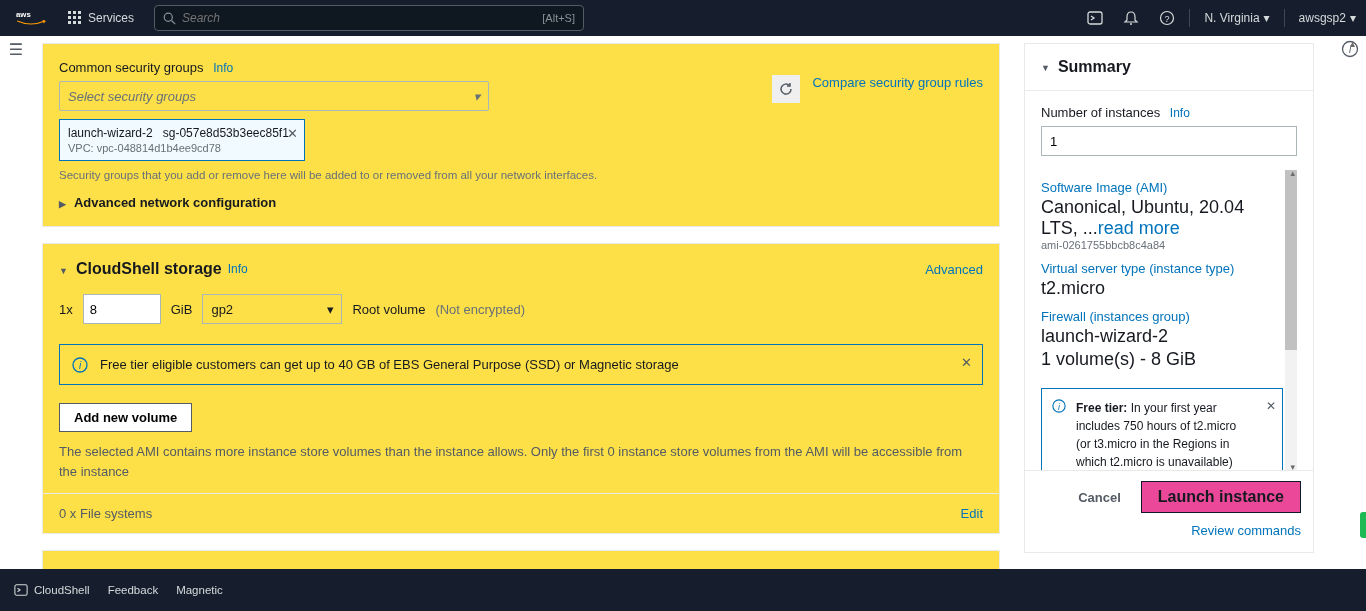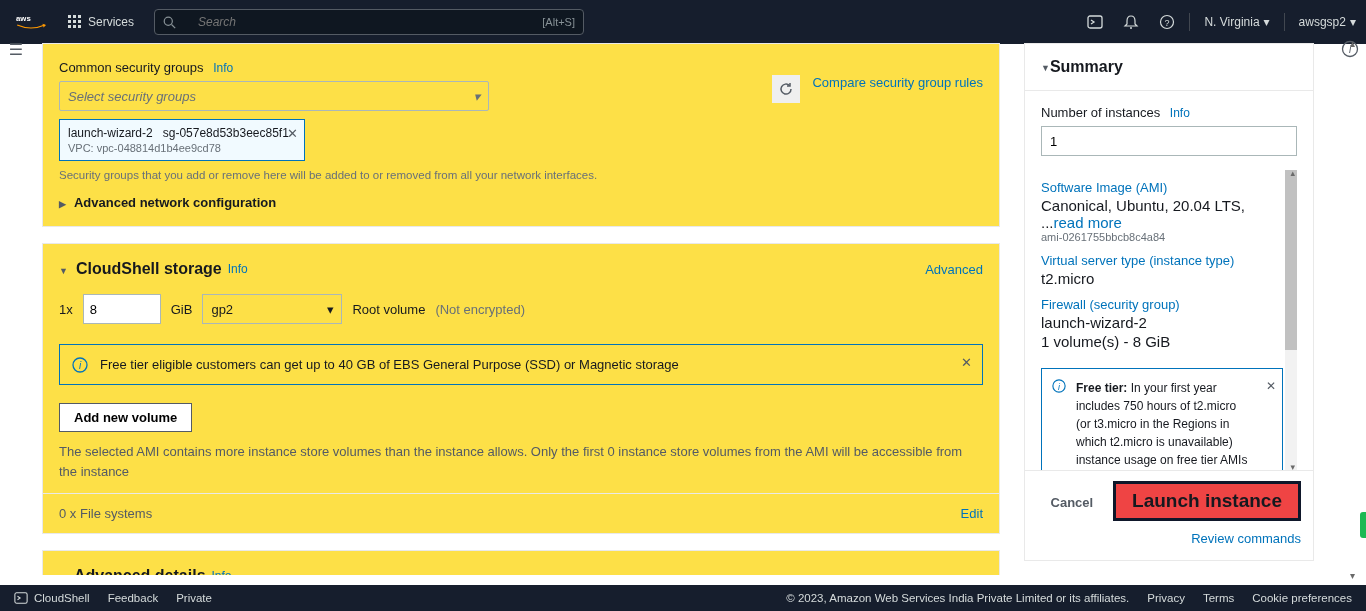--- a/index.html
+++ b/index.html
@@ -6,7 +6,7 @@
   body { width: 1366px; height: 611px; overflow: hidden; background: #fff; font-size: 14px; color: #16191f; }
   
   
-  .topnav { height: 44px; background: #161e2d; display: flex; align-items: center; color: #d5dbdb; font-size: 12px; }
+  .topnav { height: 36px; background: #161e2d; display: flex; align-items: center; color: #d5dbdb; font-size: 12px; }
   .aws-logo { margin: 0 12px 0 16px; display:flex; align-items:center;}
   .aws-logo svg { height:16px; }
   .services-btn { display:flex; align-items:center; gap:6px; padding: 0 10px; height:100%; }

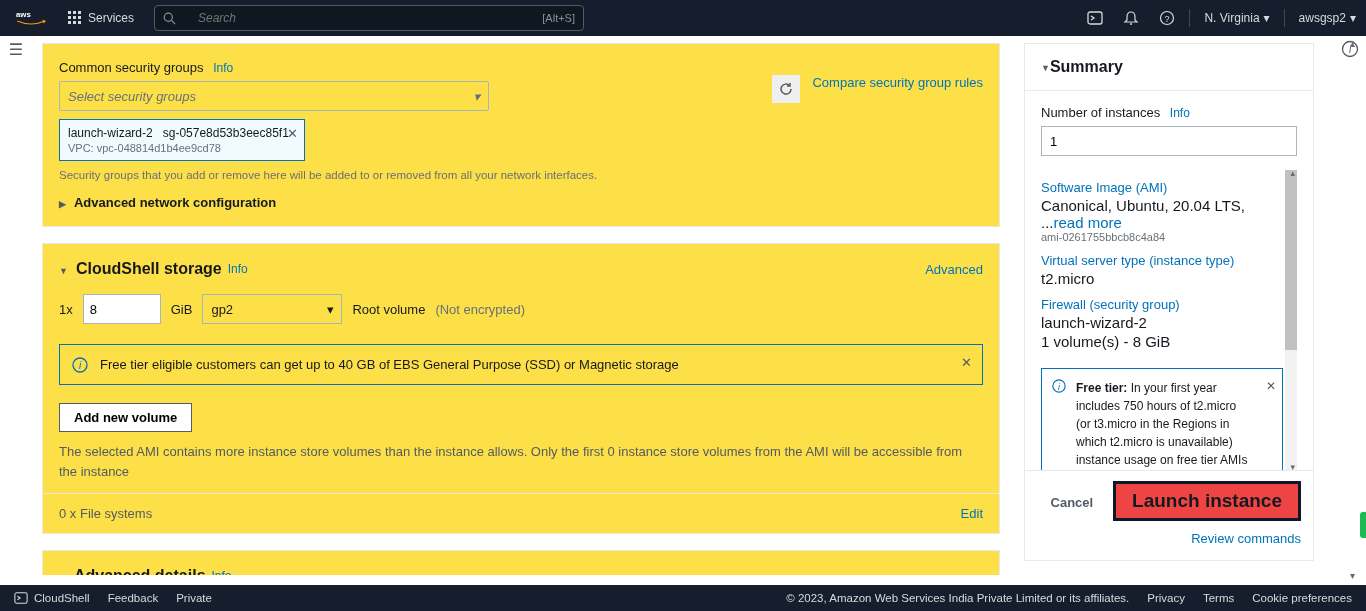--- a/index.html
+++ b/index.html
@@ -11,7 +11,7 @@
   .aws-logo svg { height:16px; }
   .services-btn { display:flex; align-items:center; gap:6px; padding: 0 10px; height:100%; }
   .services-grid { display:inline-block; }
-  .searchbox { margin-left:10px; flex:0 0 430px; background:#0f1721; border:1px solid #545b64; border-radius:4px; height:26px; display:flex; align-items:center; padding:0 8px; color:#879196;gap:16px;}
+  .searchbox { margin-left:10px; flex:0 0 430px; background:#0f1721; border:1px solid #545b64; border-radius:4px; height:26px; display:flex; align-items:center; padding:0 8px; color:#879196;}
   .searchbox input { background:transparent; border:none; outline:none; color:#d5dbdb; font-style:italic; flex:1; font-size:12px; margin-left:6px;}
   .searchbox .kbd { font-size:11px; color:#879196;}
   .topnav-spacer { flex:1; }

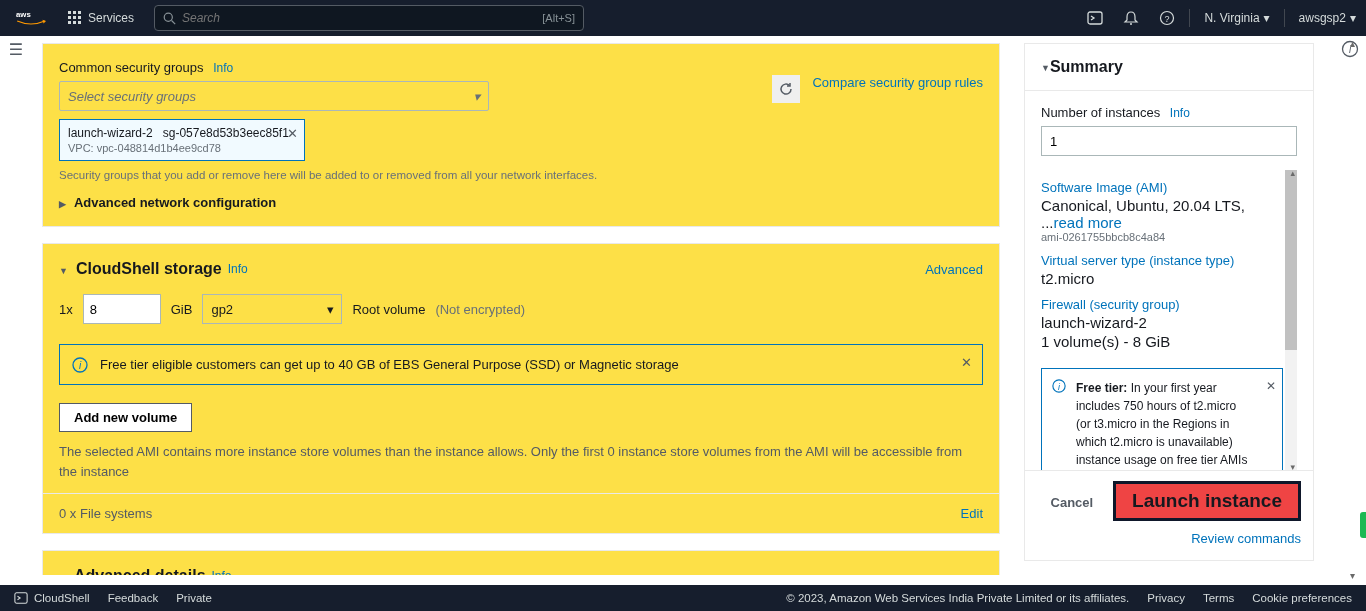--- a/index.html
+++ b/index.html
@@ -84,7 +84,7 @@
   
   
   .summary-panel { border:1px solid #e9e9e9; background:#fff;}
-  .summary-header { padding:14px 16px; border-bottom:1px solid #e9e9e9; display:flex; align-items:flex-start; gap:0;}
+  .summary-header { padding:14px 16px; border-bottom:1px solid #e9e9e9; display:flex; align-items:flex-start; gap:8px;}
   .summary-header h3 { font-size:16px; font-weight:700;}
   .summary-body { padding:14px 16px 0; position:relative;}
   .field-label { font-size:13px; }

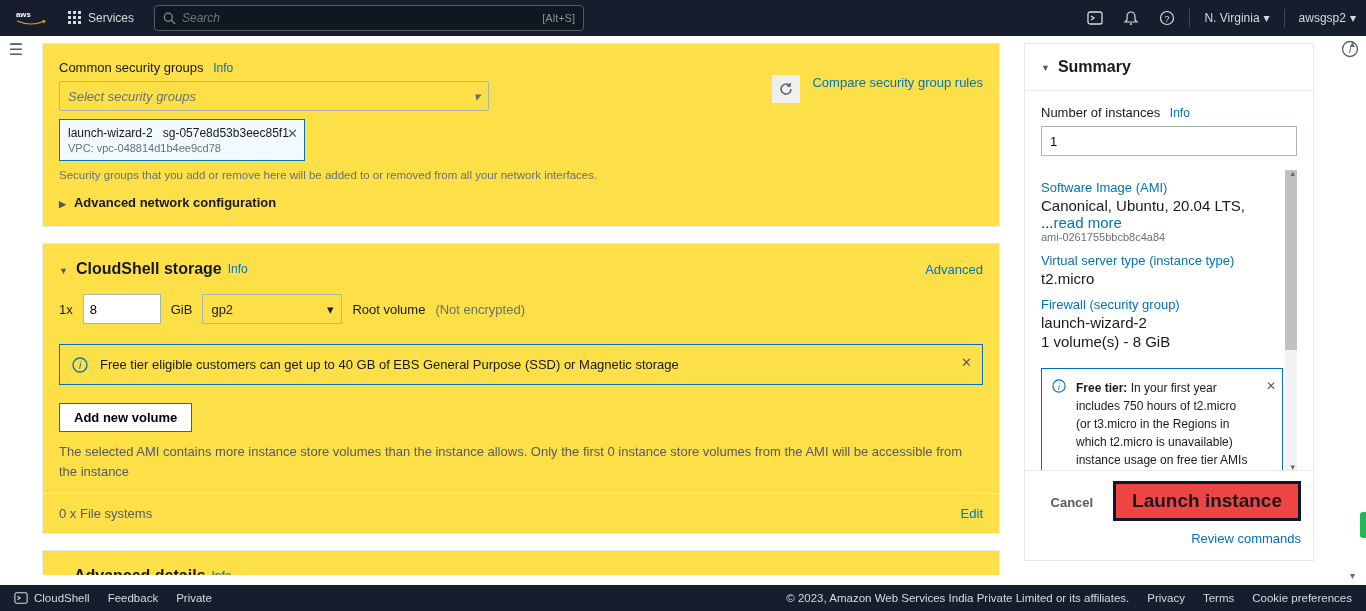--- a/index.html
+++ b/index.html
@@ -96,7 +96,7 @@
   .scroll-arrow { position:absolute; right:2px; font-size:9px; color:#6a6a6a;}
   
   .group-label { color:#0073bb; font-size:13px; margin-top:10px;}
-  .group-val { font-size:15px; color:#16191f; margin-top:2px;}
+  .group-val { font-size:18px; color:#16191f; margin-top:2px;}
   .group-sub { font-size:11px; color:#687078;}
   .readmore { color:#0073bb;}
   

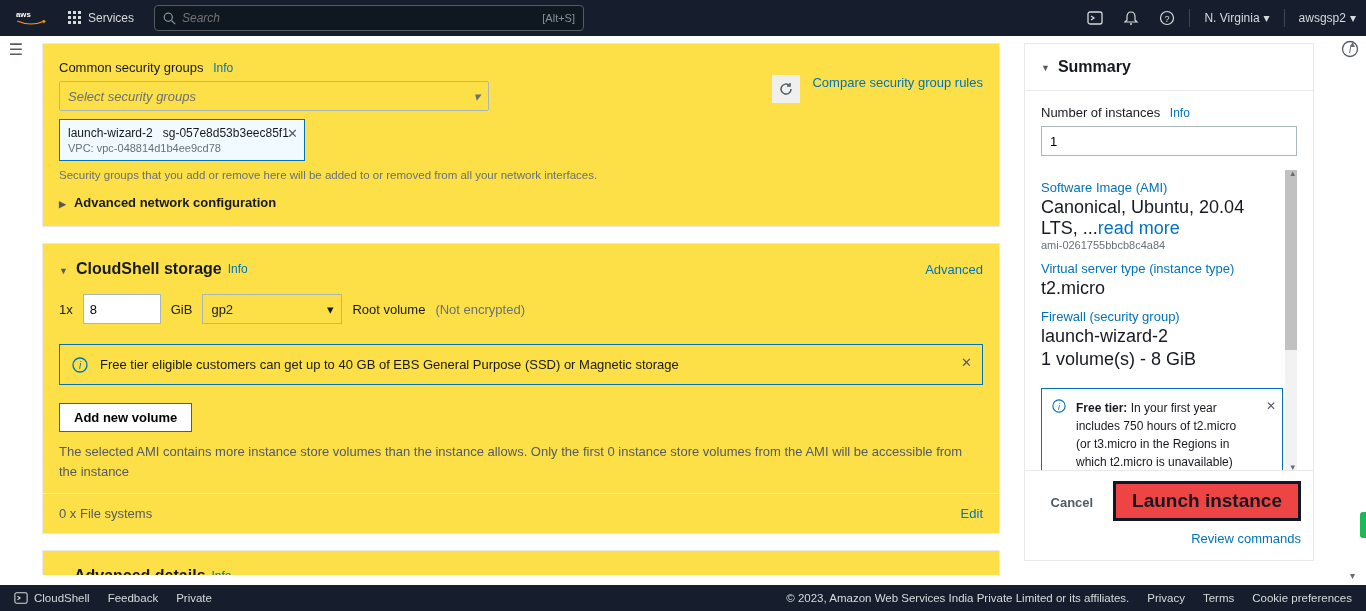--- a/index.html
+++ b/index.html
@@ -328,7 +328,7 @@
           <div class="group-label">Virtual server type (instance type)</div>
           <div class="group-val">t2.micro</div>
 
-          <div class="group-label">Firewall (security group)</div>
+          <div class="group-label">Firewall (instances group)</div>
           <div class="group-val">launch-wizard-2</div>
 
           <div class="group-val">1 volume(s) - 8 GiB</div>

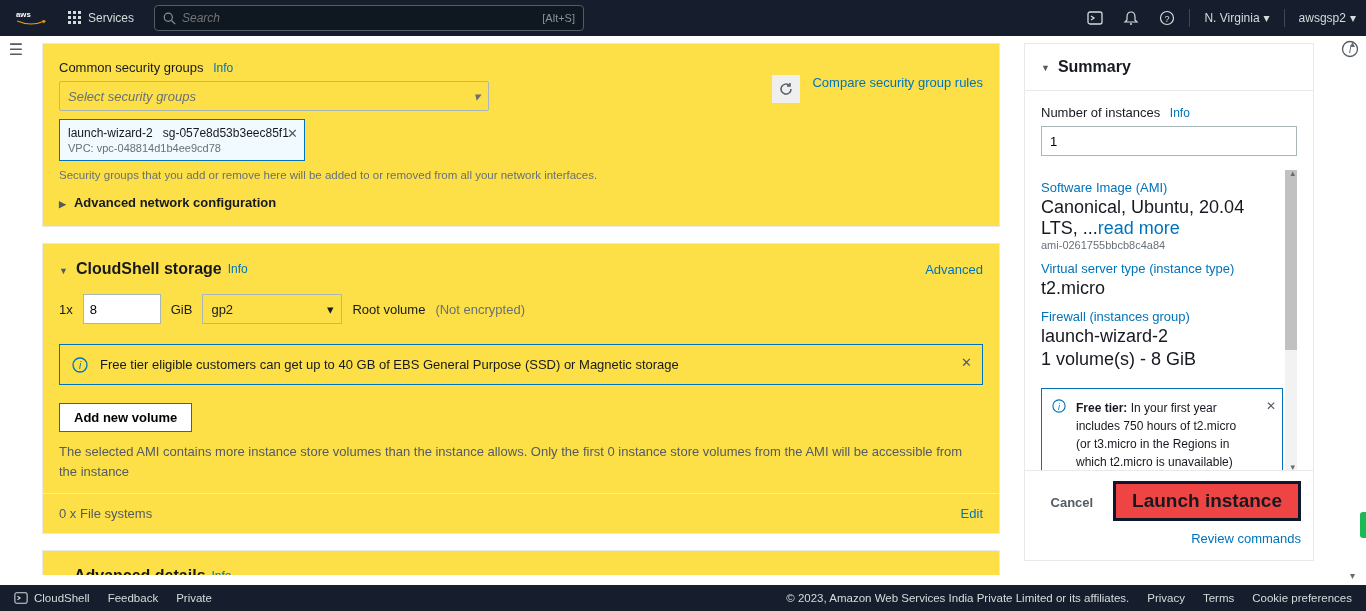--- a/index.html
+++ b/index.html
@@ -106,7 +106,7 @@
   
   .summary-footer { border-top:1px solid #e9e9e9; padding:10px 12px 14px; text-align:right;}
   .cancel-btn { color:#545b64; background:none; border:none; font-size:13px; margin-right:16px; font-weight:700;}
-  .launch-btn { background:#ef4444; border:3px solid #0f172a; color:#16191f; font-weight:700; padding:6px 16px; font-size:19px;}
+  .launch-btn { background:#ec4899; border:1px solid #0f172a; color:#16191f; font-weight:700; padding:6px 16px; font-size:16px;}
   .review-link { display:block; color:#0073bb; font-size:13px; margin-top:10px;}
   
   

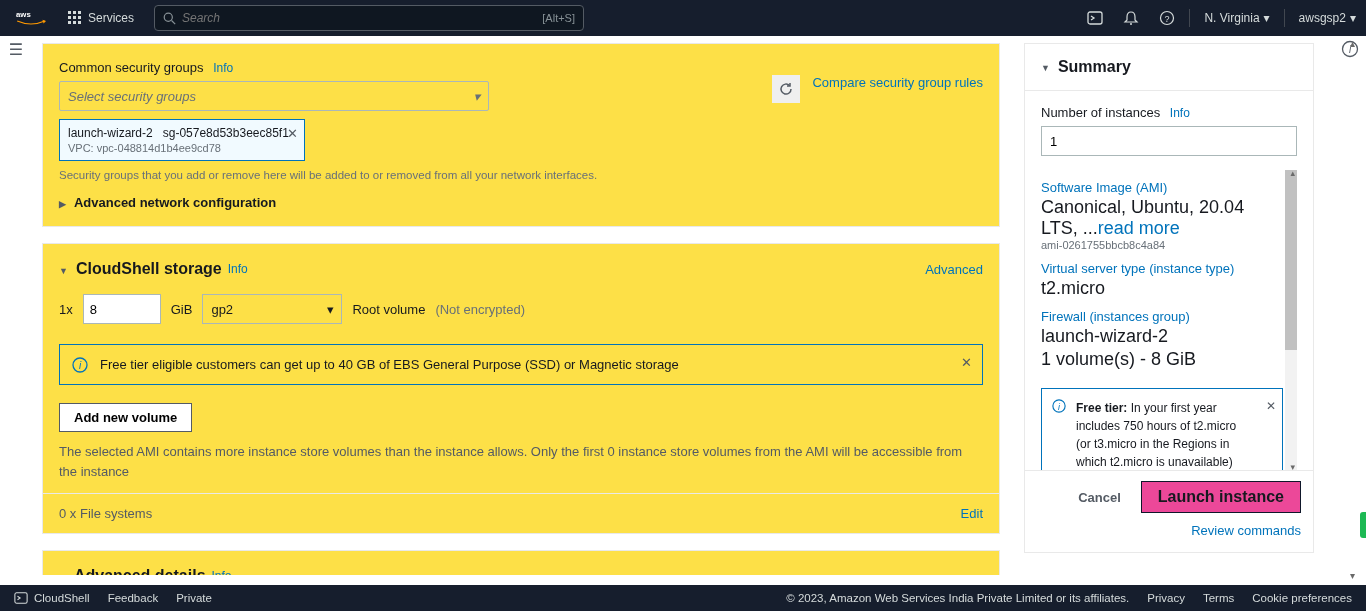--- a/index.html
+++ b/index.html
@@ -110,7 +110,7 @@
   .review-link { display:block; color:#0073bb; font-size:13px; margin-top:10px;}
   
   
-  .footer { position:absolute; bottom:0; left:0; right:0; height:26px; background:#161e2d; color:#d5dbdb; font-size:11.5px; display:flex; align-items:center; padding:0 14px;}
+  .footer { position:absolute; bottom:0; left:0; right:0; height:42px; background:#161e2d; color:#d5dbdb; font-size:11.5px; display:flex; align-items:center; padding:0 14px;}
   .footer .fgroup { display:flex; gap:18px; align-items:center;}
   .footer .spacer { flex:1;}
   .footer a { color:#d5dbdb; text-decoration:none;}

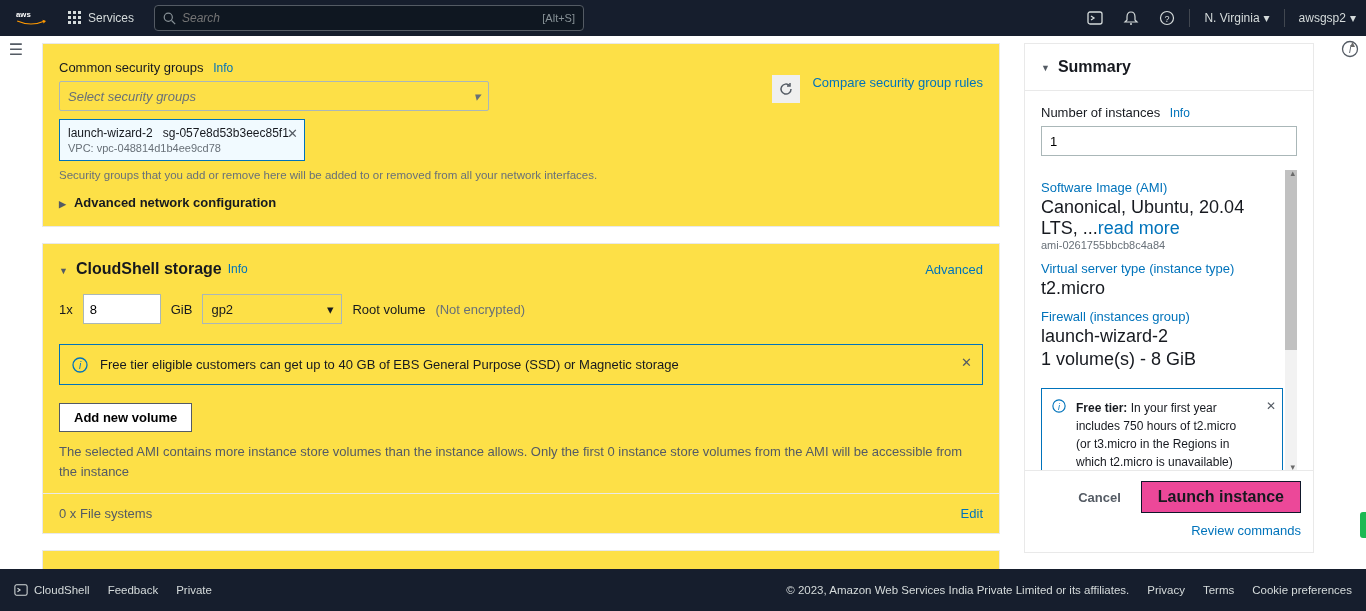--- a/index.html
+++ b/index.html
@@ -364,7 +364,7 @@
       <span>CloudShell</span>
     </span>
     <a>Feedback</a>
-    <a>Private</a>
+    <a>Magnetic</a>
   </div>
   <div class="spacer"></div>
   <div class="fgroup">

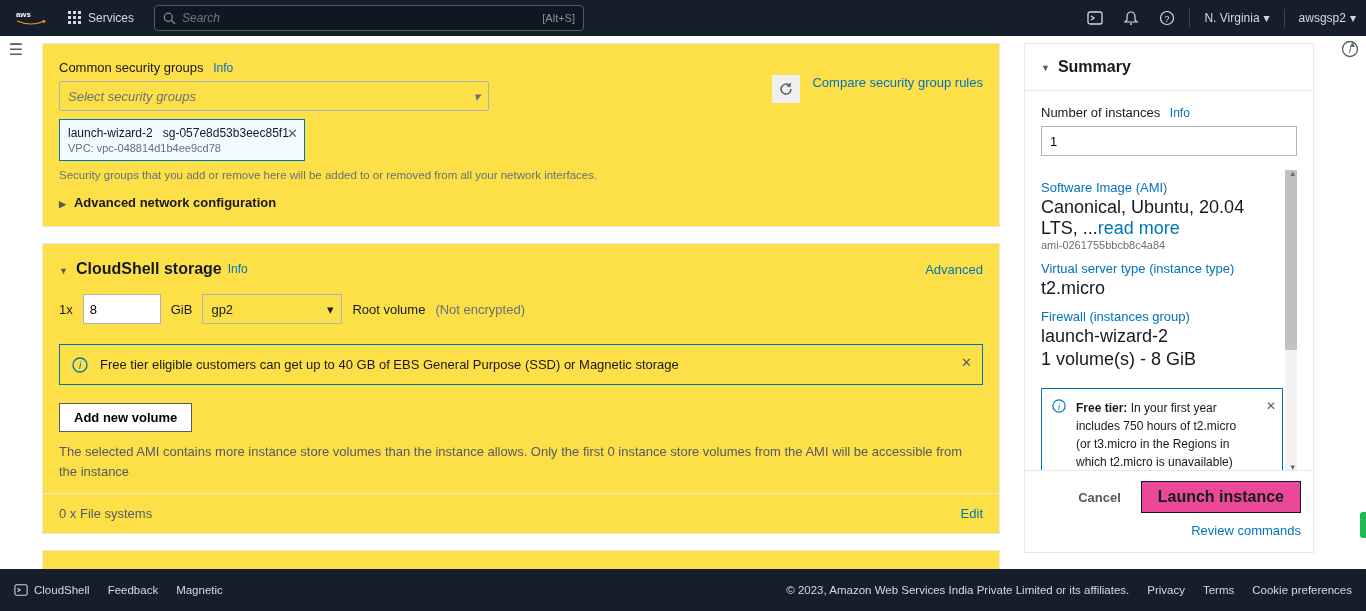--- a/index.html
+++ b/index.html
@@ -367,12 +367,6 @@
     <a>Magnetic</a>
   </div>
   <div class="spacer"></div>
-  <div class="fgroup">
-    <span>© 2023, Amazon Web Services India Private Limited or its affiliates.</span>
-    <a>Privacy</a>
-    <a>Terms</a>
-    <a>Cookie preferences</a>
-  </div>
 </div>
 
 </body></html>

